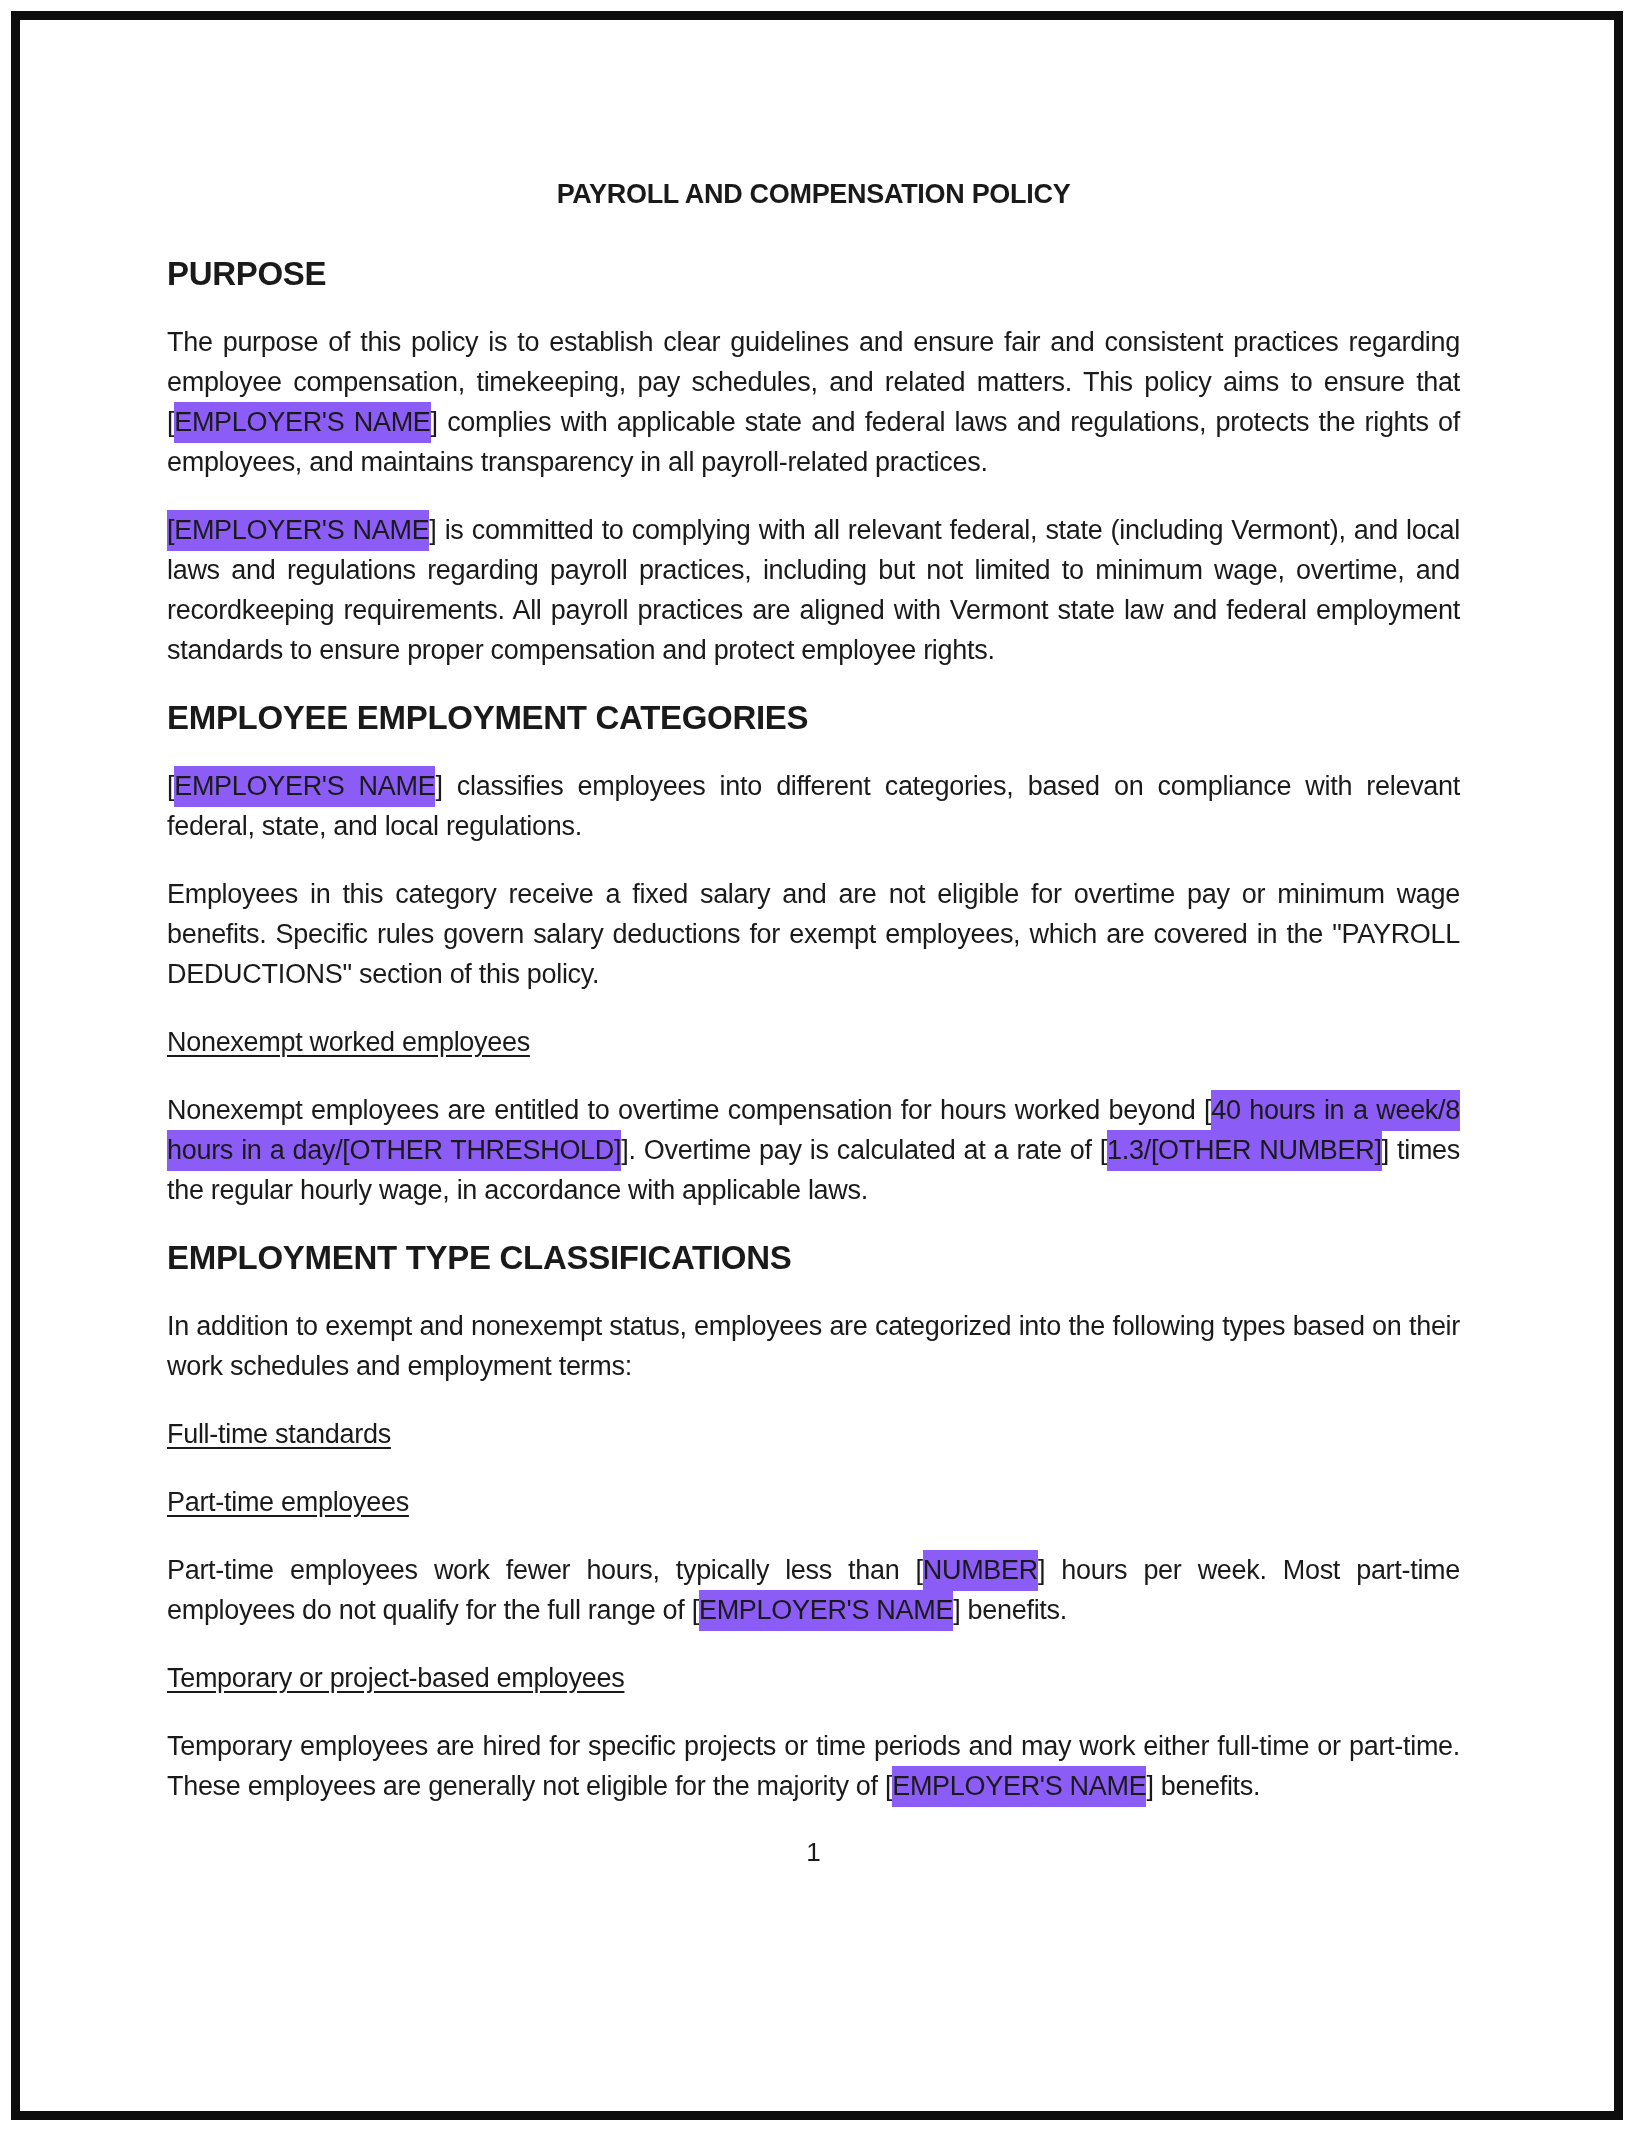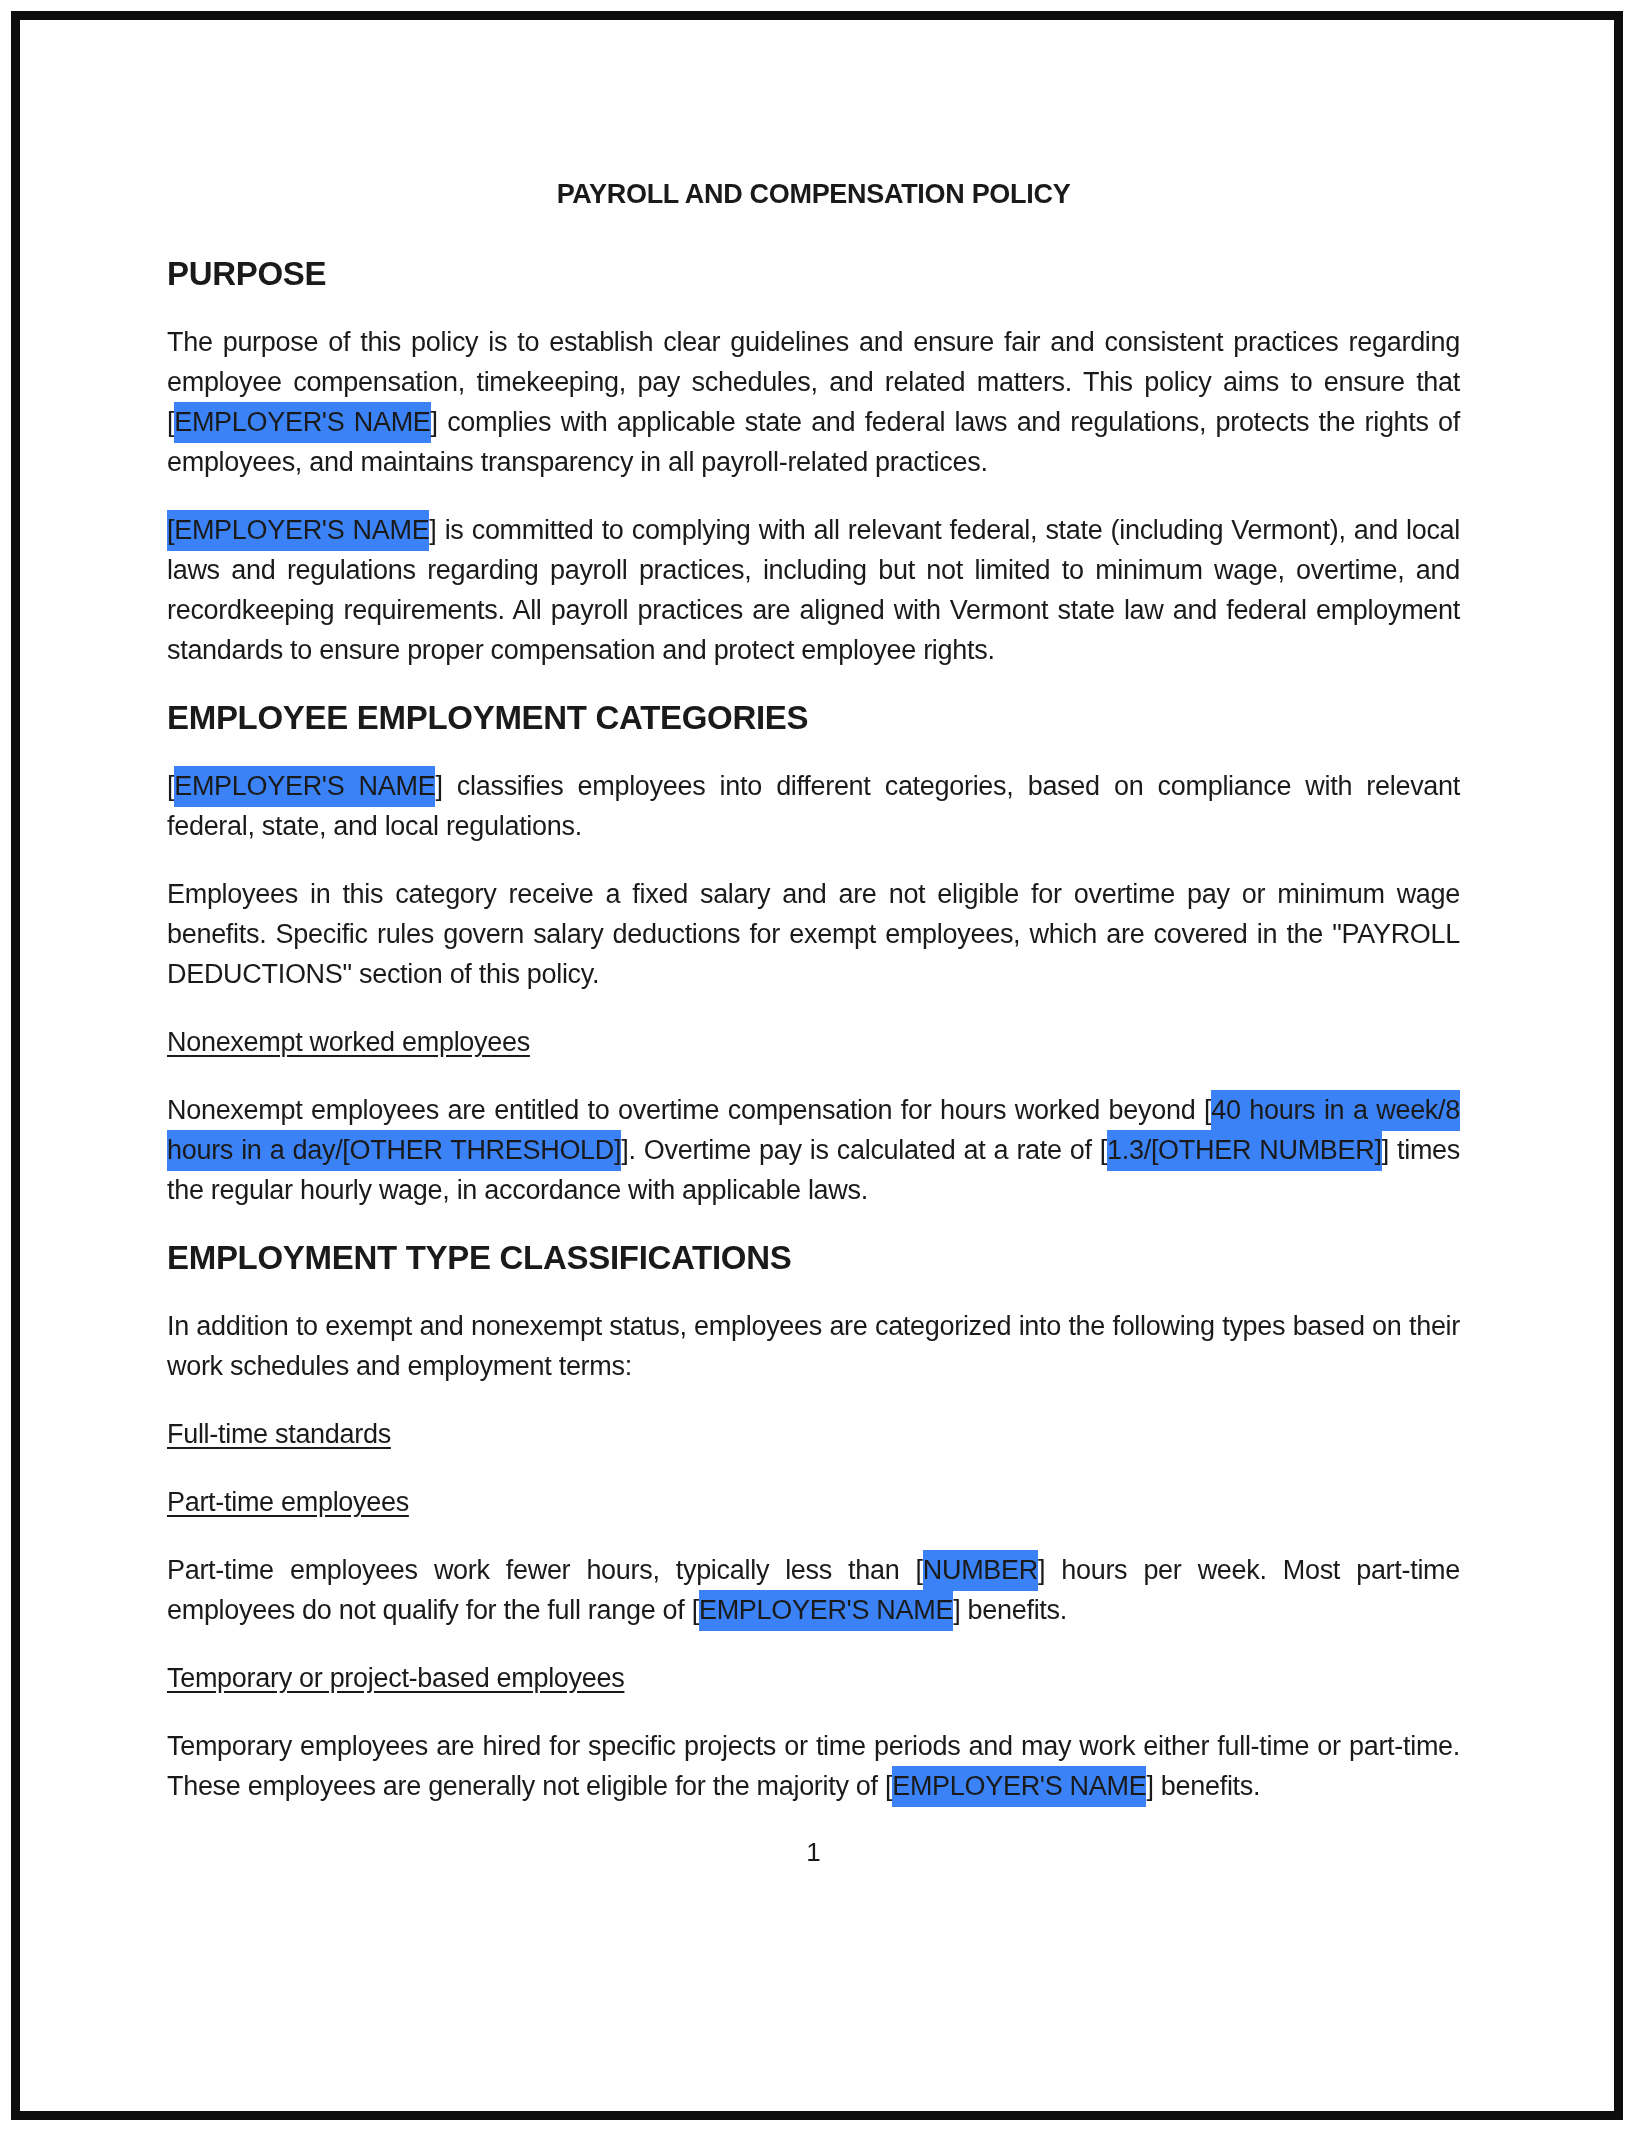--- a/index.html
+++ b/index.html
@@ -61,7 +61,7 @@
     letter-spacing: -0.3px;
   }
   .hl {
-    background: #3b82f6;
+    background: #8b5cf6;
     padding: 5px 0 6px 0;
     box-decoration-break: clone;
     -webkit-box-decoration-break: clone;

